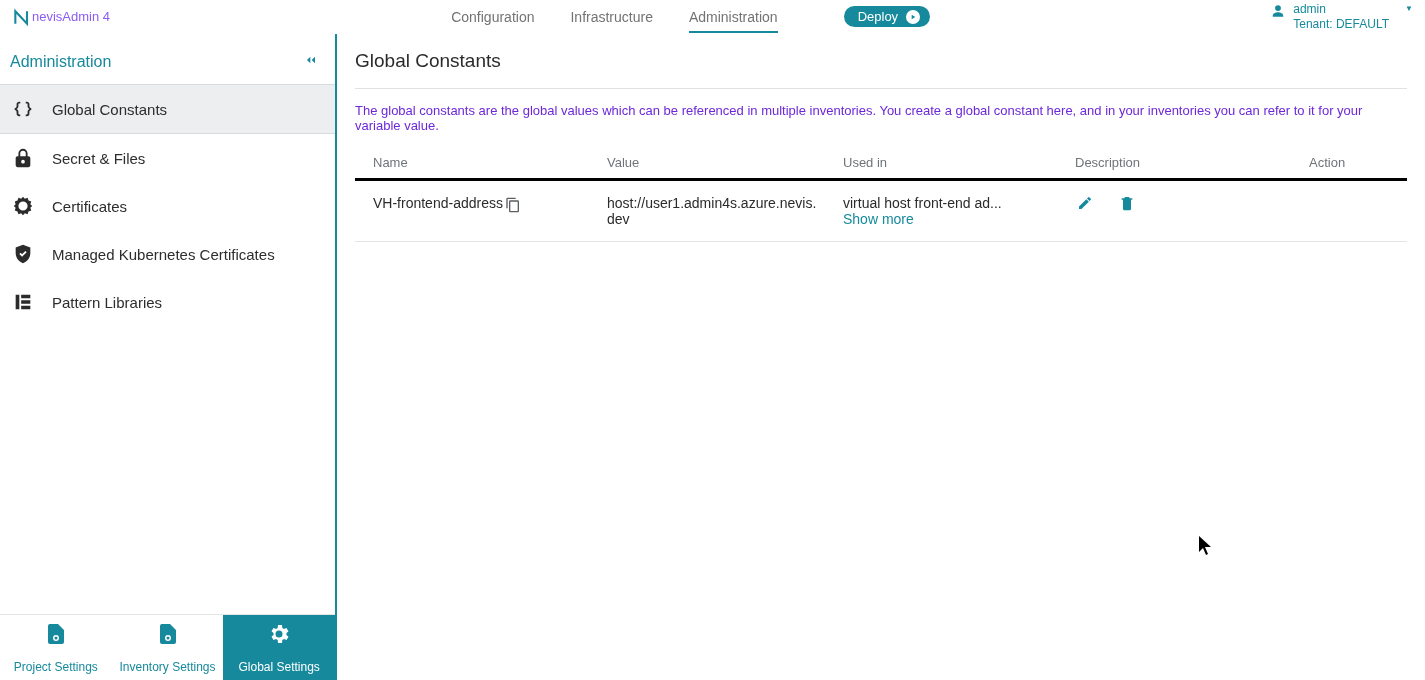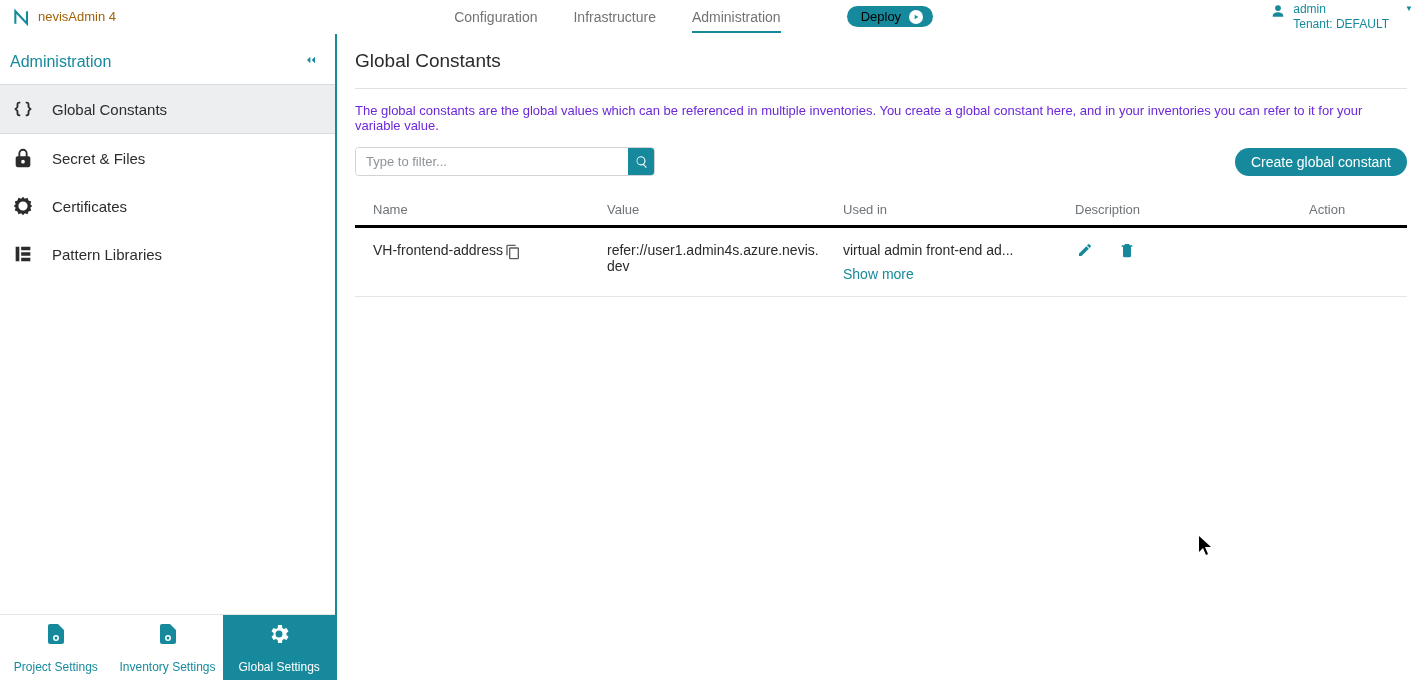--- a/index.html
+++ b/index.html
@@ -7,7 +7,7 @@
 
   
   .topbar { height: 34px; display: flex; align-items: center; padding: 0 12px; border-bottom: 1px solid transparent; }
-  .brand { display: flex; align-items: center; gap: 6px; color: #a16207; font-size: 13px; font-weight: 400; }
+  .brand { display: flex; align-items: center; color: #8b5cf6; font-size: 13px; font-weight: 400; }
   .brand-logo { width: 20px; height: 20px; color: #168a9c; }
   .topnav { flex: 1; display: flex; justify-content: center; gap: 36px; align-items: center; }
   .topnav .nav-link { color: #737373; font-size: 14px; padding: 8px 0 6px; border-bottom: 2px solid transparent; cursor: pointer; }

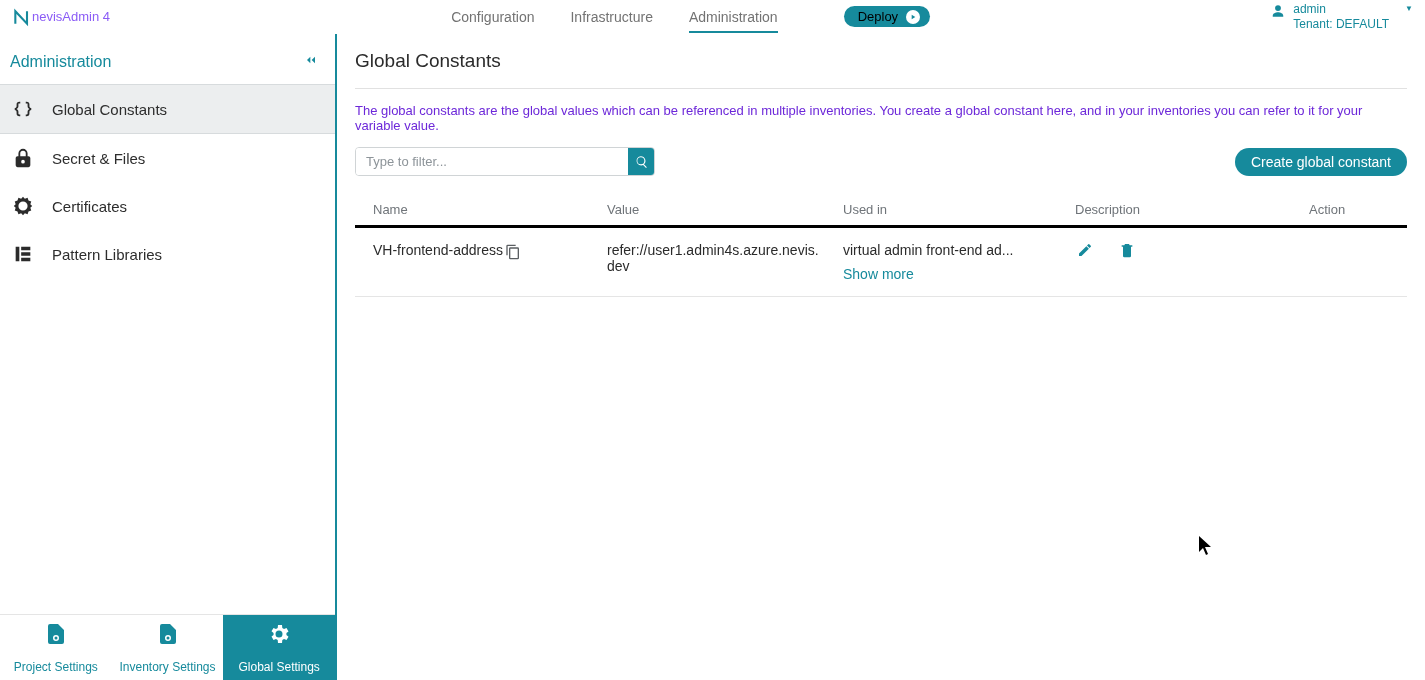--- a/index.html
+++ b/index.html
@@ -12,7 +12,7 @@
   .topnav { flex: 1; display: flex; justify-content: center; gap: 36px; align-items: center; }
   .topnav .nav-link { color: #737373; font-size: 14px; padding: 8px 0 6px; border-bottom: 2px solid transparent; cursor: pointer; }
   .topnav .nav-link.active { border-bottom-color: #168a9c; }
-  .deploy-pill { background: #168a9c; color: #000000; border-radius: 999px; padding: 3px 10px 3px 14px; display: inline-flex; align-items: center; gap: 8px; font-size: 13px; cursor: pointer; margin-left: 30px; }
+  .deploy-pill { background: #168a9c; color: #ffffff; border-radius: 999px; padding: 3px 10px 3px 14px; display: inline-flex; align-items: center; gap: 8px; font-size: 13px; cursor: pointer; margin-left: 30px; }
   .deploy-pill .circle { width: 14px; height: 14px; border-radius: 50%; background: #fff; display: flex; align-items: center; justify-content: center; }
   .deploy-pill .circle svg { fill: #168a9c; }
   .user-block { display: flex; align-items: flex-start; gap: 8px; color: #168a9c; font-size: 12px; cursor: pointer; }

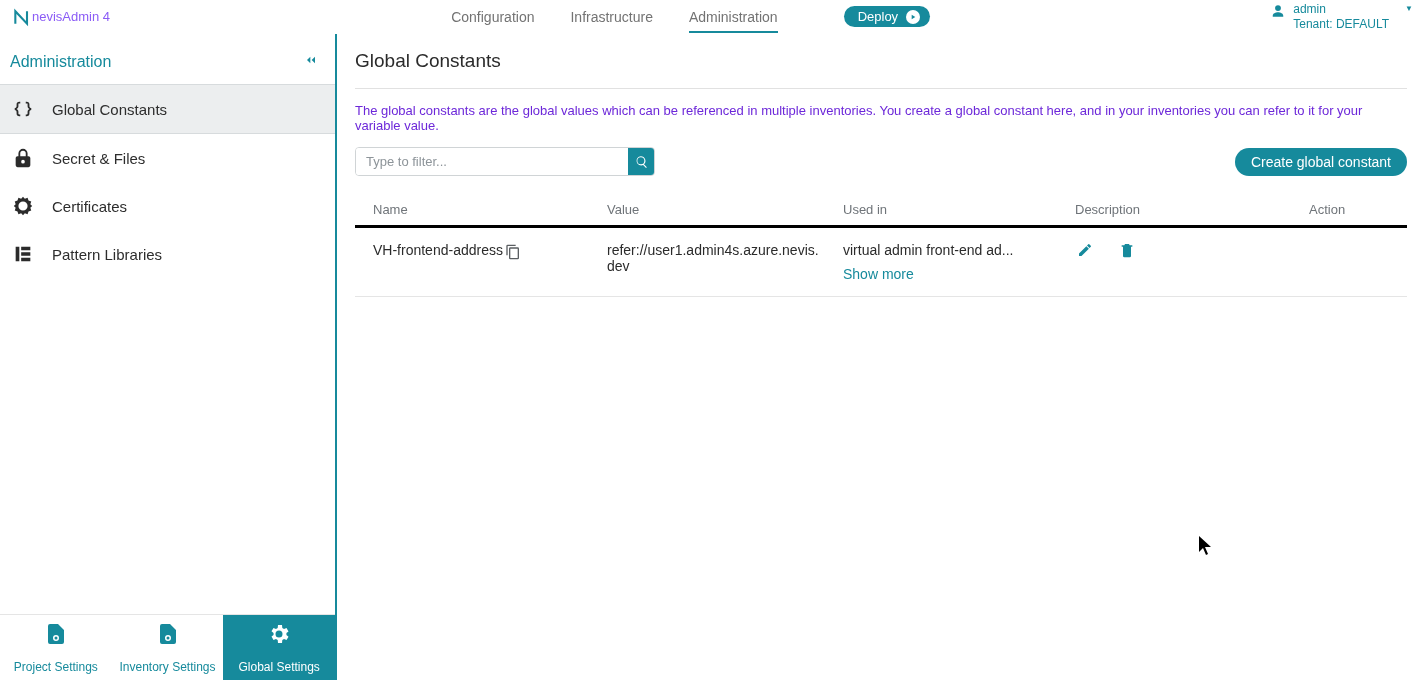--- a/index.html
+++ b/index.html
@@ -171,17 +171,6 @@
     <div class="divider"></div>
     <div class="page-desc">The global constants are the global values which can be referenced in multiple inventories. You create a global constant here, and in your inventories you can refer to it for your variable value.</div>
 
-    <div class="filter-row">
-      <div class="filter-box">
-        <input class="filter-input" placeholder="Type to filter..." style="">
-        <div class="filter-btn">
-          <svg viewBox="0 0 24 24">
-              <path d="M10 2a8 8 0 015.3 13.9l5 5-1.4 1.4-5-5A8 8 0 1110 2zm0 2a6 6 0 100 12 6 6 0 000-12z"></path>
-            </svg>
-        </div>
-      </div>
-      <div class="create-btn">Create global constant</div>
-    </div>
 
     <div class="table-head">
       <div class="col-name">Name</div>

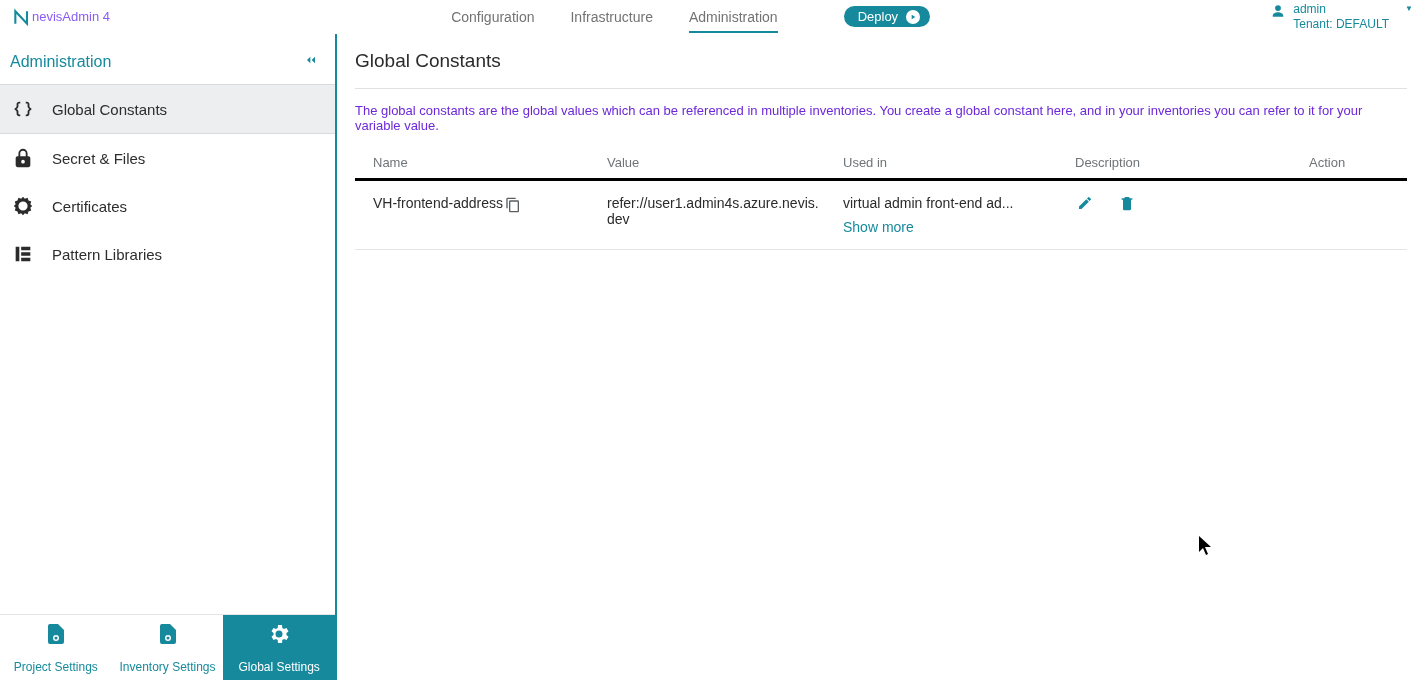--- a/index.html
+++ b/index.html
@@ -187,7 +187,7 @@
             <path d="M16 1H4a2 2 0 00-2 2v14h2V3h12V1zm3 4H8a2 2 0 00-2 2v14a2 2 0 002 2h11a2 2 0 002-2V7a2 2 0 00-2-2zm0 16H8V7h11v14z"></path>
           </svg>
       </div>
-      <div class="cell-value">refer://user1.admin4s.azure.nevis.dev</div>
+      <div class="cell-value">host://user1.admin4s.azure.nevis.dev</div>
       <div class="cell-desc">
         <span>virtual admin front-end ad...</span>
         <span class="show-more">Show more</span>

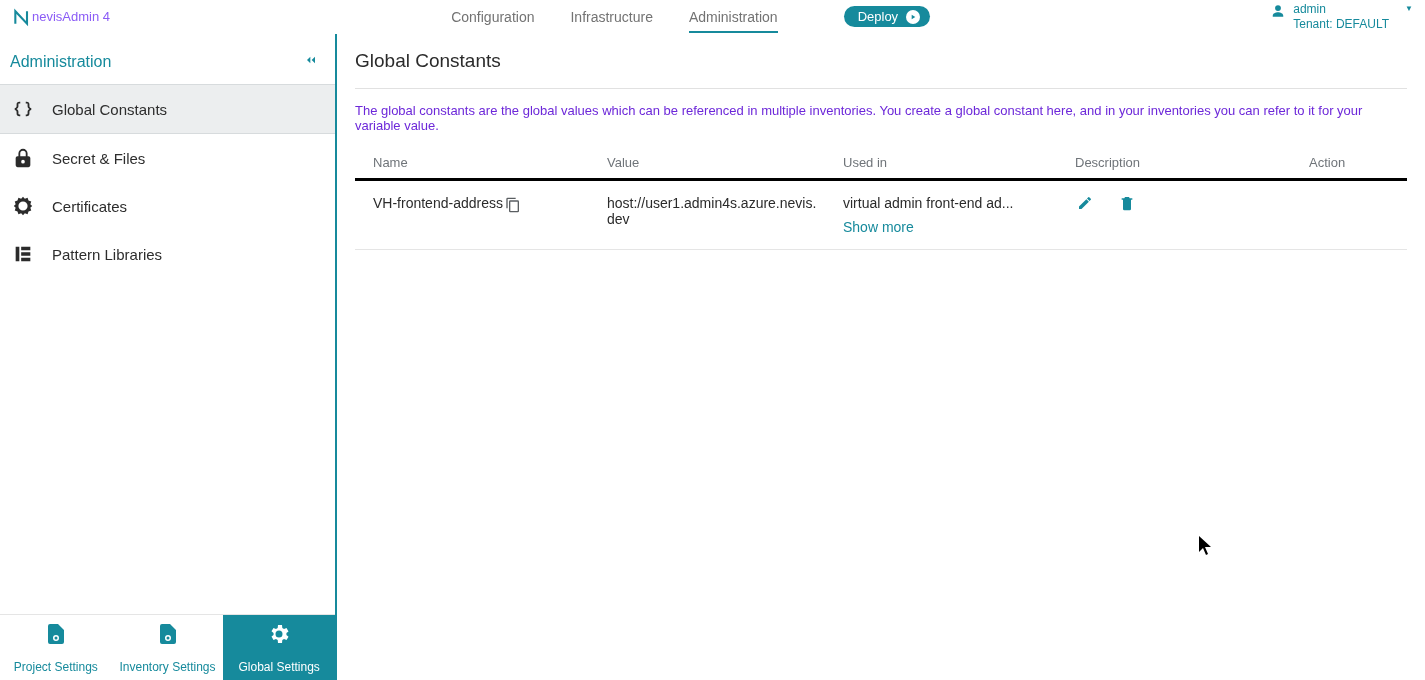--- a/index.html
+++ b/index.html
@@ -189,7 +189,7 @@
       </div>
       <div class="cell-value">host://user1.admin4s.azure.nevis.dev</div>
       <div class="cell-desc">
-        <span>virtual admin front-end ad...</span>
+        <span>virtual host front-end ad...</span>
         <span class="show-more">Show more</span>
       </div>
       <div class="cell-action">

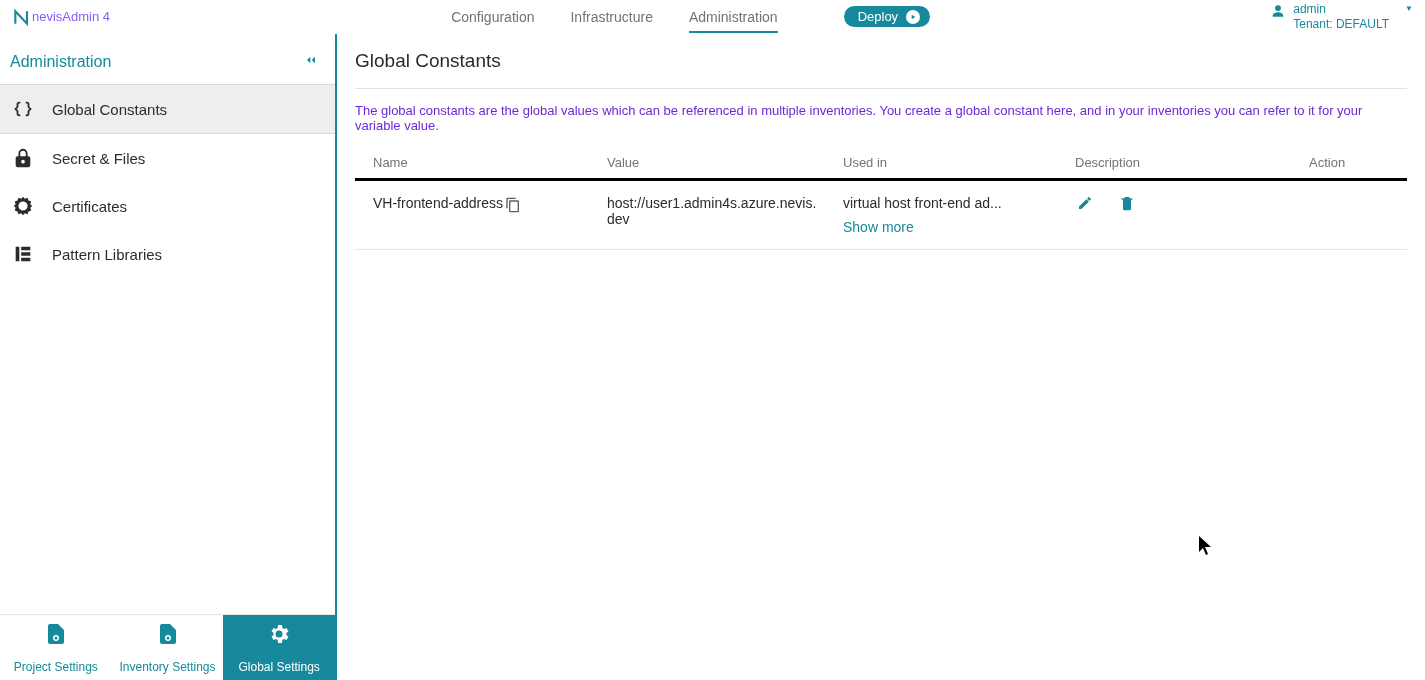--- a/index.html
+++ b/index.html
@@ -65,7 +65,7 @@
   .cell-used { width: 232px; color: #8d9499; display: flex; align-items: center; gap: 6px; }
   .info-ico { width: 14px; height: 14px; fill: #8d9499; }
   .cell-desc { width: 234px; }
-  .show-more { color: #168a9c; cursor: pointer; display: block; margin-top: 8px; }
+  .show-more { color: #168a9c; cursor: pointer; display: block; margin-top: 0; }
   .cell-action { flex: 1; display: flex; gap: 26px; }
   .act-ico { width: 16px; height: 16px; fill: #168a9c; cursor: pointer; }
 

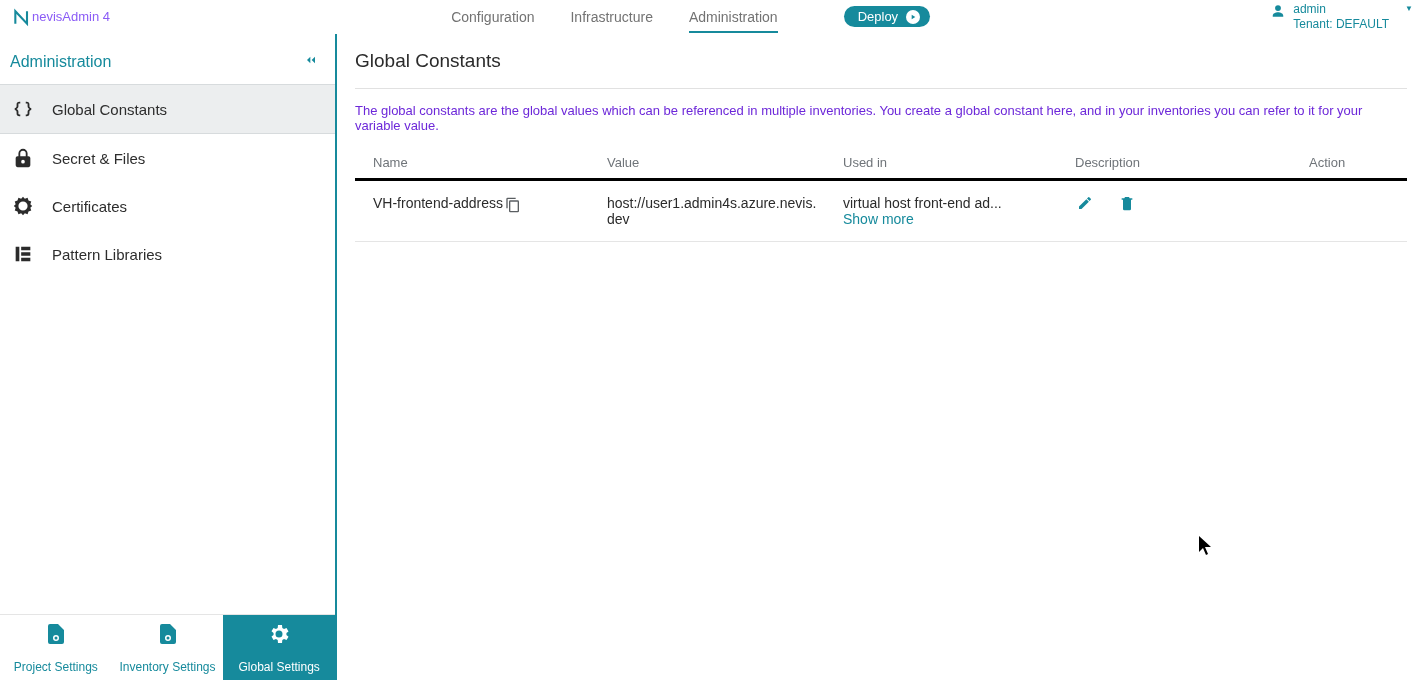--- a/index.html
+++ b/index.html
@@ -138,6 +138,12 @@
       </li>
       <li class="nav-item">
         <svg class="nav-icon" viewBox="0 0 24 24">
+            <path d="M12 2l8 3v6c0 5-3.5 9.5-8 11-4.5-1.5-8-6-8-11V5l8-3zm-1 13l5-5-1.4-1.4L11 12.2 9.4 10.6 8 12l3 3z"></path>
+          </svg>
+        <span>Managed Kubernetes Certificates</span>
+      </li>
+      <li class="nav-item">
+        <svg class="nav-icon" viewBox="0 0 24 24">
             <path d="M4 4h4v16H4V4zm6 0h10v4H10V4zm0 6h10v4H10v-4zm0 6h10v4H10v-4z"></path>
           </svg>
         <span>Pattern Libraries</span>

